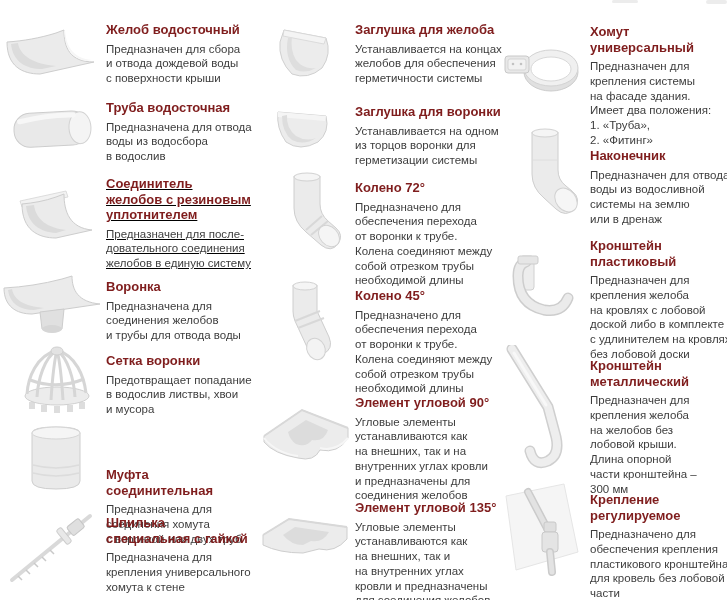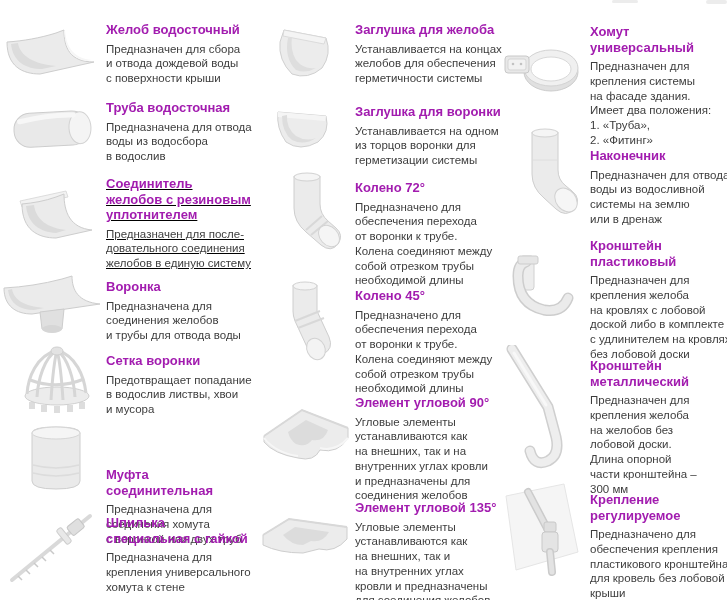--- a/index.html
+++ b/index.html
@@ -10,7 +10,7 @@
   .item-image{position:absolute;margin:0;padding:0;}
   .item-image svg{width:100%;height:100%;display:block;}
   .item-text{position:absolute;}
-  .item-title{font-size:13px;line-height:15.5px;font-weight:bold;color:#a21caf;margin:0 0 4px 0;}
+  .item-title{font-size:13px;line-height:15.5px;font-weight:bold;color:#7f1d1d;margin:0 0 4px 0;}
   .item-desc{font-size:11.5px;line-height:14.8px;color:#3d3d3d;margin:0;}
   .line{display:block;white-space:nowrap;}
   .artifact{position:absolute;background:#dcdcdc;opacity:.55;border-radius:2px;}

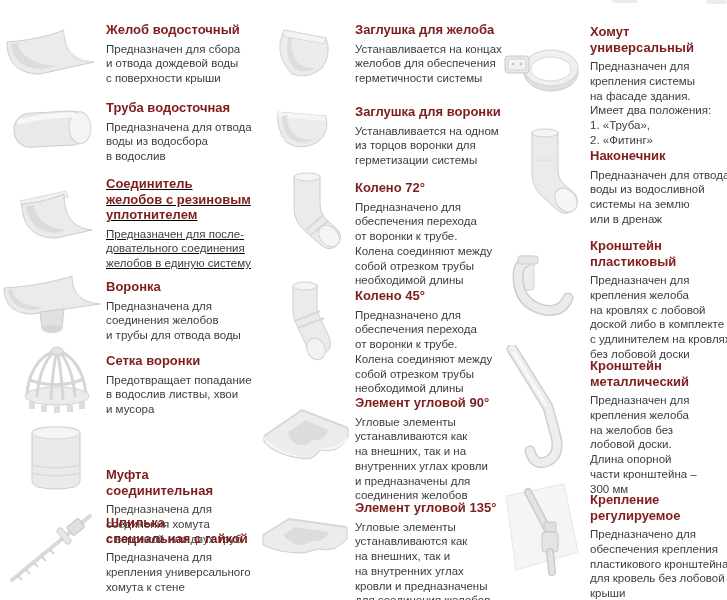--- a/index.html
+++ b/index.html
@@ -349,7 +349,7 @@
         <span class="line">Предназначен для</span>
         <span class="line">крепления желоба</span>
         <span class="line">на желобов без</span>
-        <span class="line">лобовой доски.</span>
+        <span class="line">лобовой крыши.</span>
         <span class="line">Длина опорной</span>
         <span class="line">части кронштейна –</span>
         <span class="line">300 мм</span>

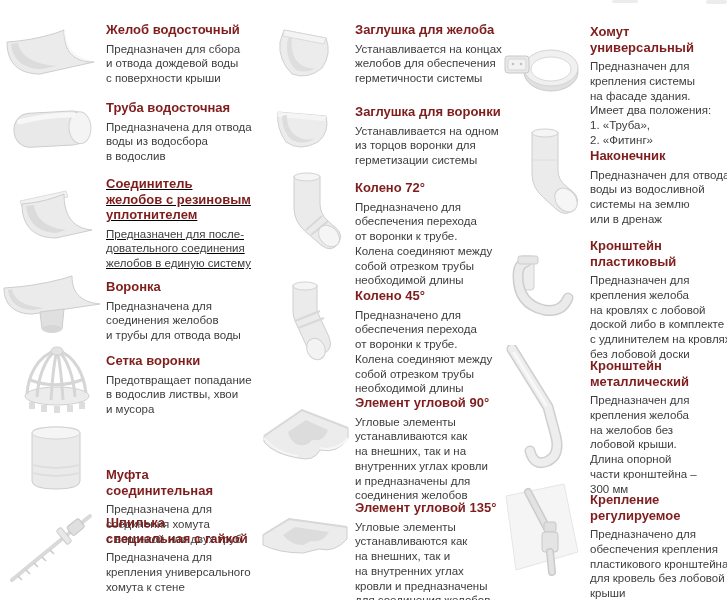--- a/index.html
+++ b/index.html
@@ -376,7 +376,7 @@
         <span class="line">обеспечения крепления</span>
         <span class="line">пластикового кронштейна</span>
         <span class="line">для кровель без лобовой</span>
-        <span class="line">крыши</span>
+        <span class="line">части</span>
       </p>
     </div>
   </div>

